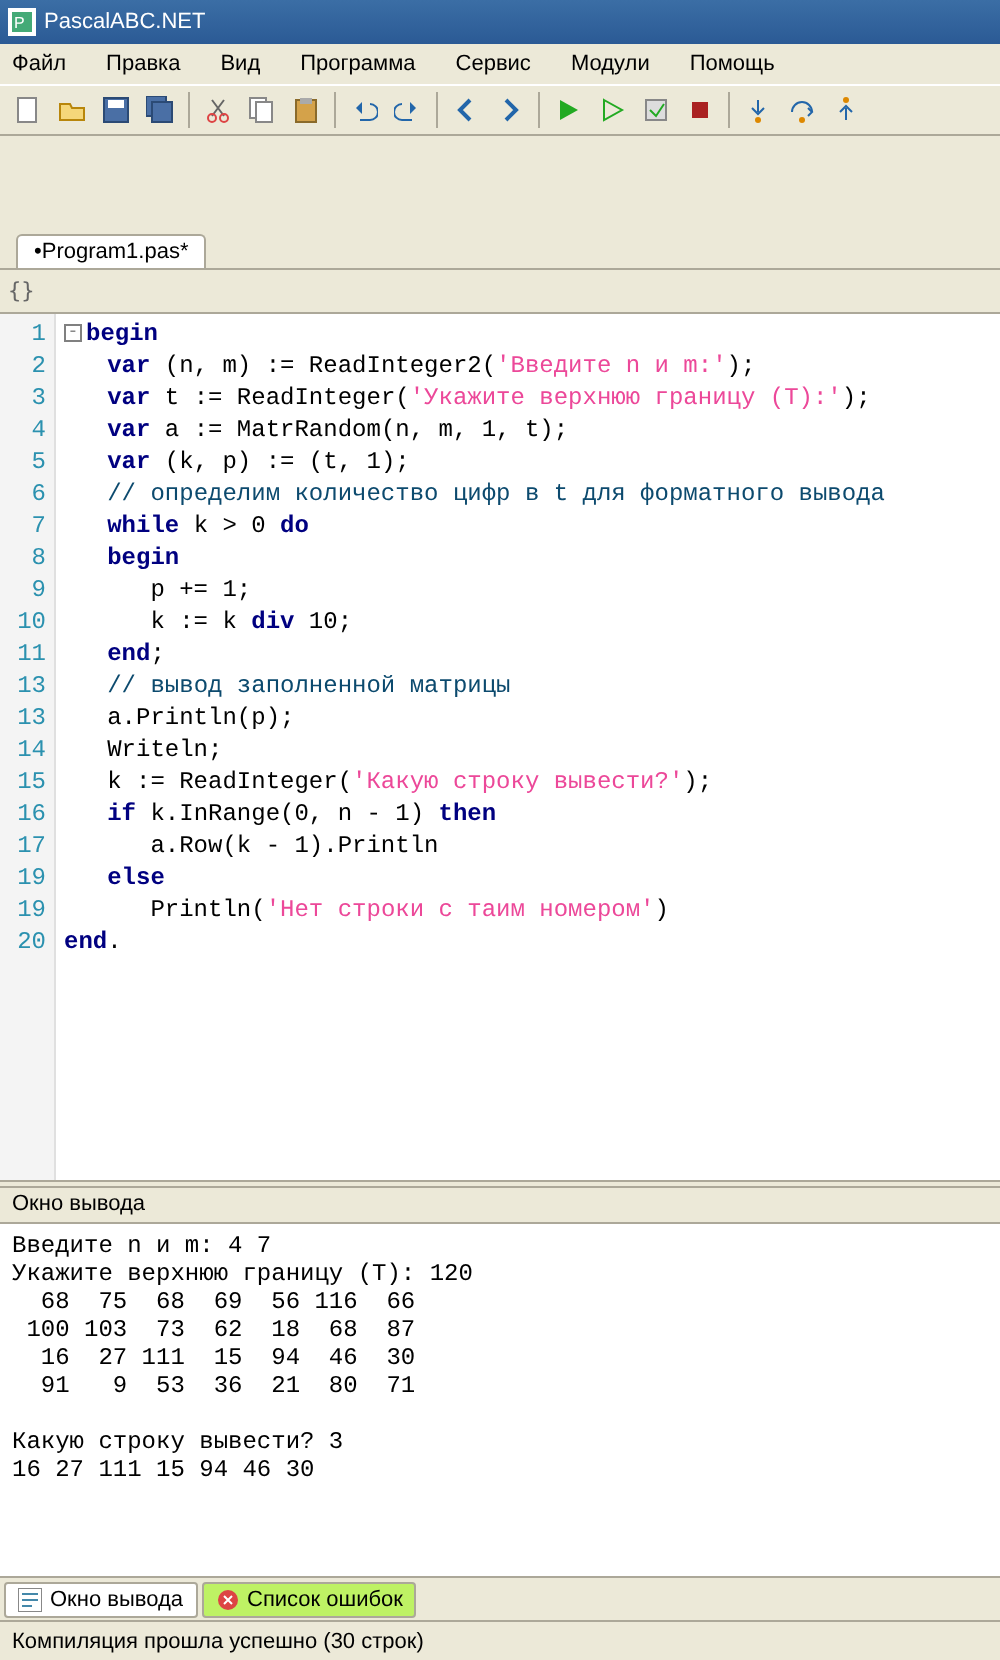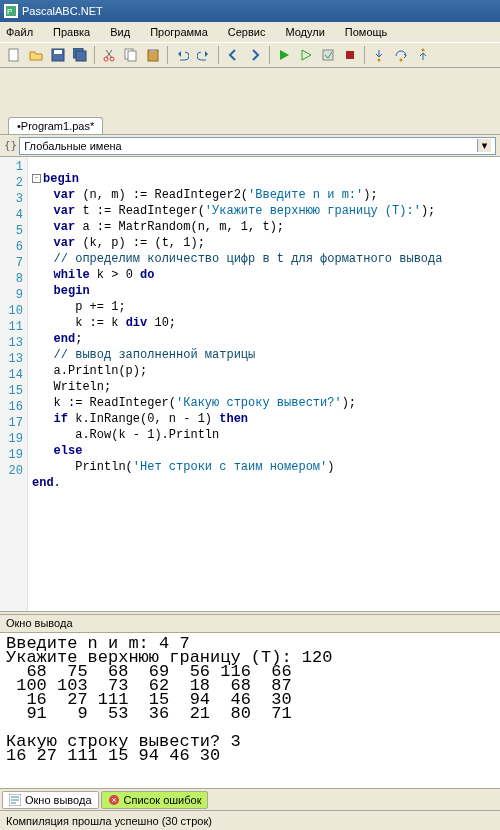--- a/index.html
+++ b/index.html
@@ -173,10 +173,6 @@
 
 <div class="scopebar">
   <span style="color:#666;margin-right:2px;font-family:monospace">{}</span>
-  <div class="scope-dd">
-    <span>Глобальные имена</span>
-    <span class="arrow">▾</span>
-  </div>
 </div>
 
 <div class="editor">

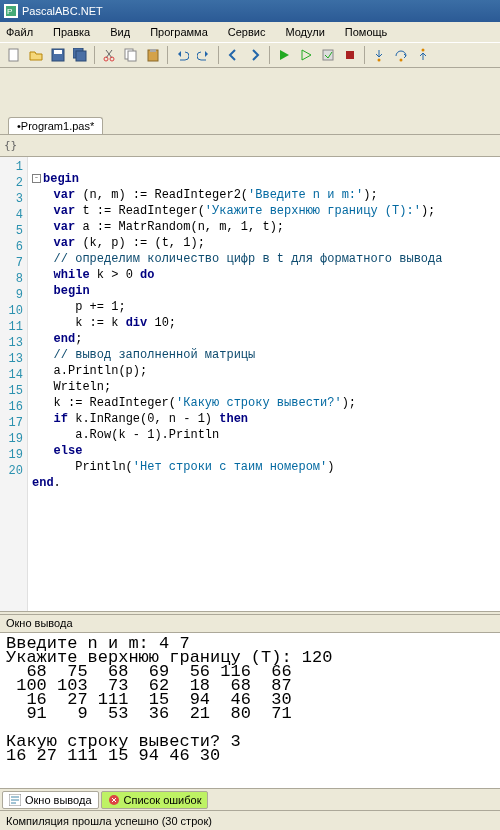--- a/index.html
+++ b/index.html
@@ -18,7 +18,7 @@
 .scope-dd .arrow { width: 14px; text-align: center; background: #ece9d8; border-left: 1px solid #7f9db9; }
 .editor { flex: 1; display: flex; background: #fff; overflow: hidden; min-height: 0; }
 .gutter { width: 28px; background: #f4f4f4; border-right: 1px solid #e0e0e0; text-align: right; padding: 2px 4px 2px 0; color: #2b91af; font-family: "Courier New", monospace; font-size: 12px; line-height: 16px; }
-.code { flex: 1; padding: 14px 4px; font-family: "Courier New", monospace; font-size: 12px; line-height: 16px; white-space: pre; overflow: auto; color: #000; }
+.code { flex: 1; padding: 2px 4px; font-family: "Courier New", monospace; font-size: 12px; line-height: 16px; white-space: pre; overflow: auto; color: #000; }
 .fold { display: inline-block; width: 9px; height: 9px; border: 1px solid #808080; color: #808080; font-size: 9px; line-height: 7px; text-align: center; margin-right: 2px; vertical-align: middle; }
 .kw { color: #000080; font-weight: bold; }
 .str { color: #0369a1; }

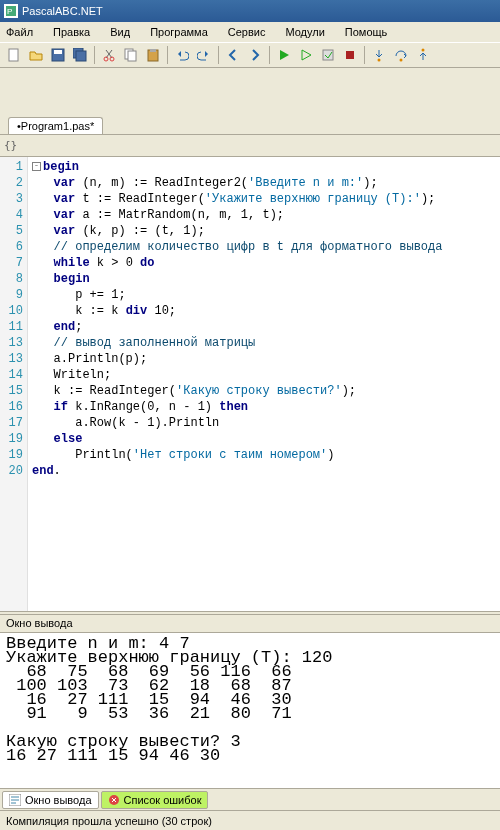--- a/index.html
+++ b/index.html
@@ -21,7 +21,7 @@
 .code { flex: 1; padding: 2px 4px; font-family: "Courier New", monospace; font-size: 12px; line-height: 16px; white-space: pre; overflow: auto; color: #000; }
 .fold { display: inline-block; width: 9px; height: 9px; border: 1px solid #808080; color: #808080; font-size: 9px; line-height: 7px; text-align: center; margin-right: 2px; vertical-align: middle; }
 .kw { color: #000080; font-weight: bold; }
-.str { color: #0369a1; }
+.str { color: #ec4899; }
 .cm { color: #0c4a6e; }
 .splitter { height: 4px; background: #ece9d8; border-top: 1px solid #aca899; border-bottom: 1px solid #aca899; cursor: ns-resize; }
 .outpanel-hdr { background: #ece9d8; height: 18px; padding: 2px 6px; border-bottom: 1px solid #aca899; font-size: 11px; }

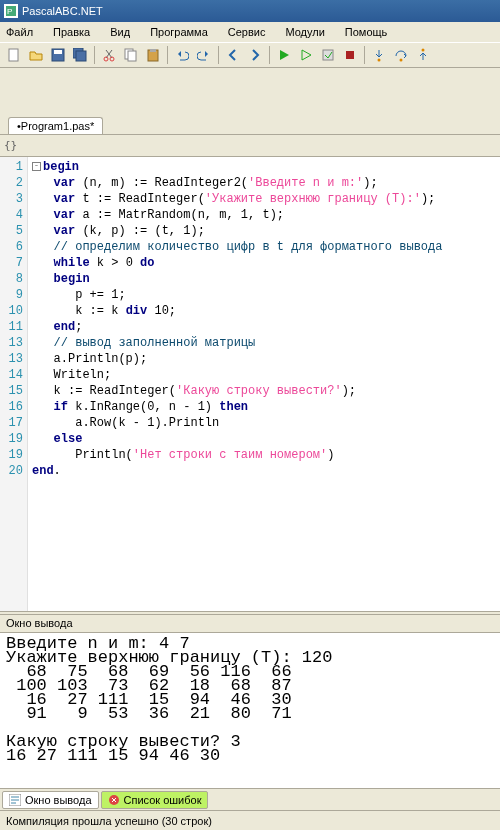--- a/index.html
+++ b/index.html
@@ -25,7 +25,7 @@
 .cm { color: #0c4a6e; }
 .splitter { height: 4px; background: #ece9d8; border-top: 1px solid #aca899; border-bottom: 1px solid #aca899; cursor: ns-resize; }
 .outpanel-hdr { background: #ece9d8; height: 18px; padding: 2px 6px; border-bottom: 1px solid #aca899; font-size: 11px; }
-.output { background: #fff; font-family: "Courier New", monospace; font-size: 17px; line-height: 14px; padding: 4px 6px; white-space: pre; height: 155px; overflow: auto; }
+.output { background: #fff; font-family: "Courier New", monospace; font-size: 12px; line-height: 14px; padding: 4px 6px; white-space: pre; height: 176px; overflow: auto; }
 .bottabs { background: #ece9d8; height: 22px; display: flex; align-items: center; border-top: 1px solid #aca899; padding: 0 2px; gap: 2px; }
 .btab { display: flex; align-items: center; gap: 4px; padding: 2px 6px; border: 1px solid #aca899; background: #bef264; font-size: 11px; border-radius: 2px; }
 .btab.active { background: #fff; }

